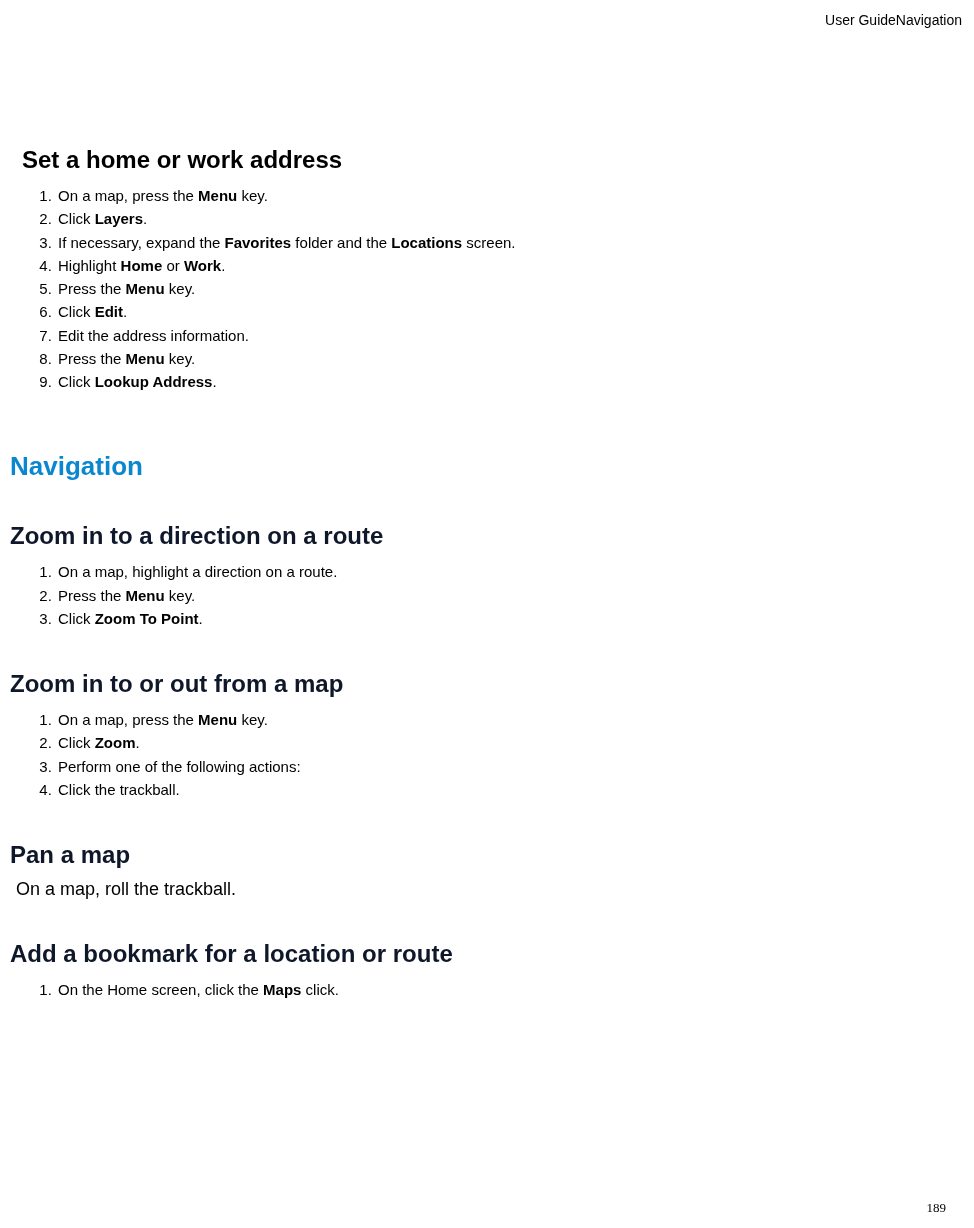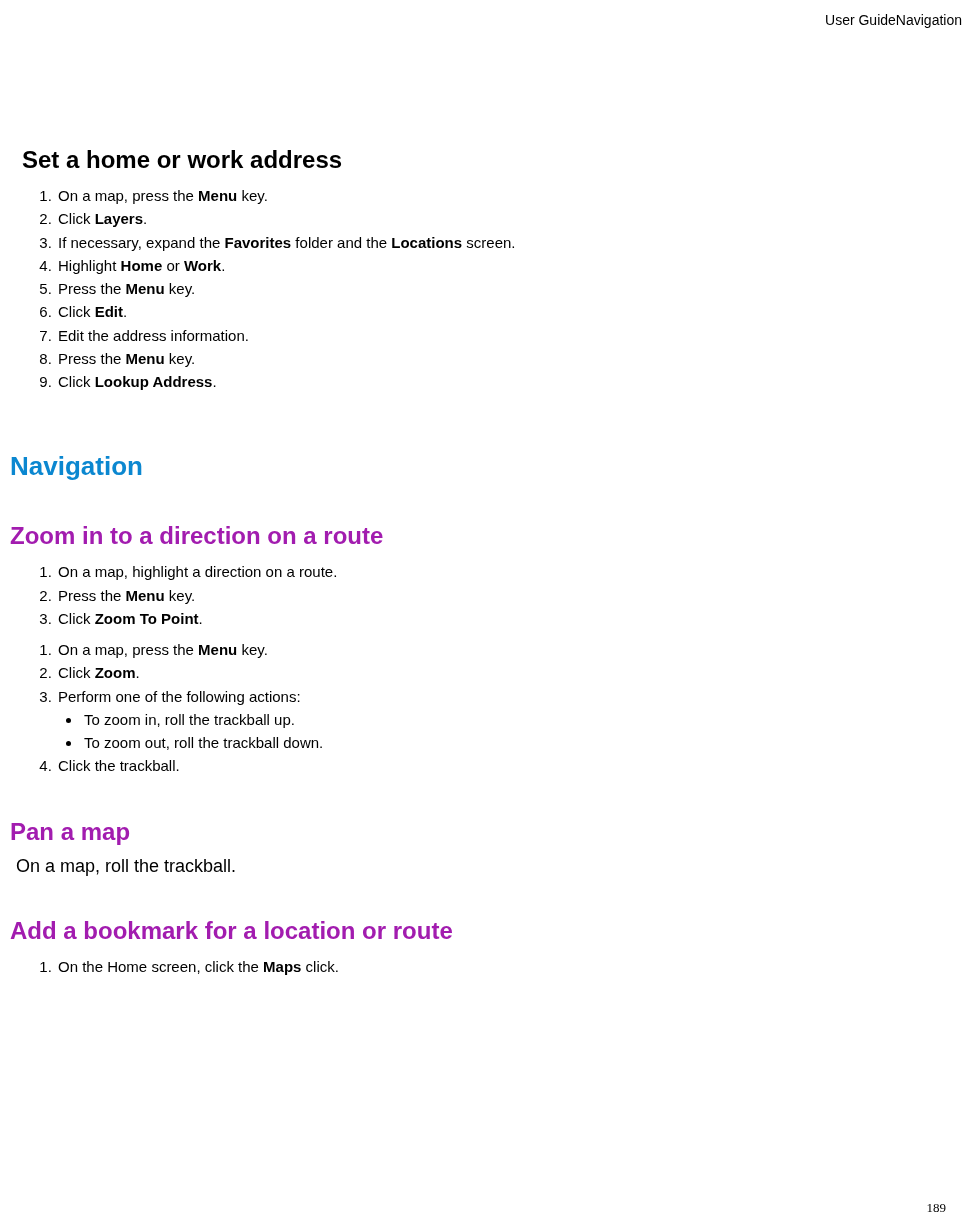--- a/index.html
+++ b/index.html
@@ -42,7 +42,7 @@
     font-size: 24px;
     font-weight: 700;
     margin: 40px 0 10px 0;
-    color: #a21caf;
+    color: #0f172a;
   }
   ol.steps {
     margin: 8px;

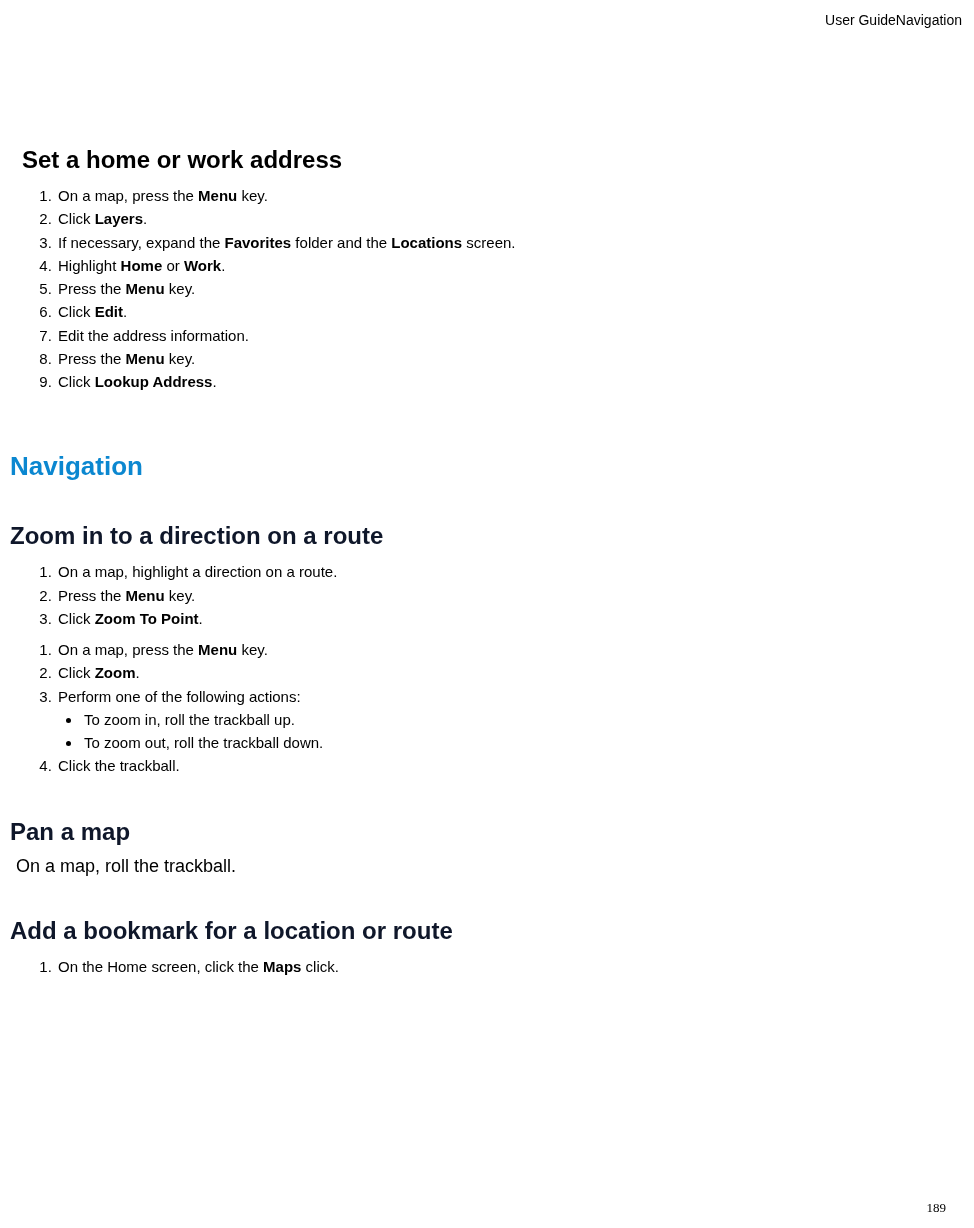--- a/index.html
+++ b/index.html
@@ -115,6 +115,7 @@
     </div>
 
     <div>
+      <h3 class="block-title">Zoom in to or out from a map</h3>
       <ol class="steps">
         <li><span>On a map, press the </span><span class="b">Menu</span><span> key.</span></li>
         <li><span>Click </span><span class="b">Zoom</span><span>.</span></li>

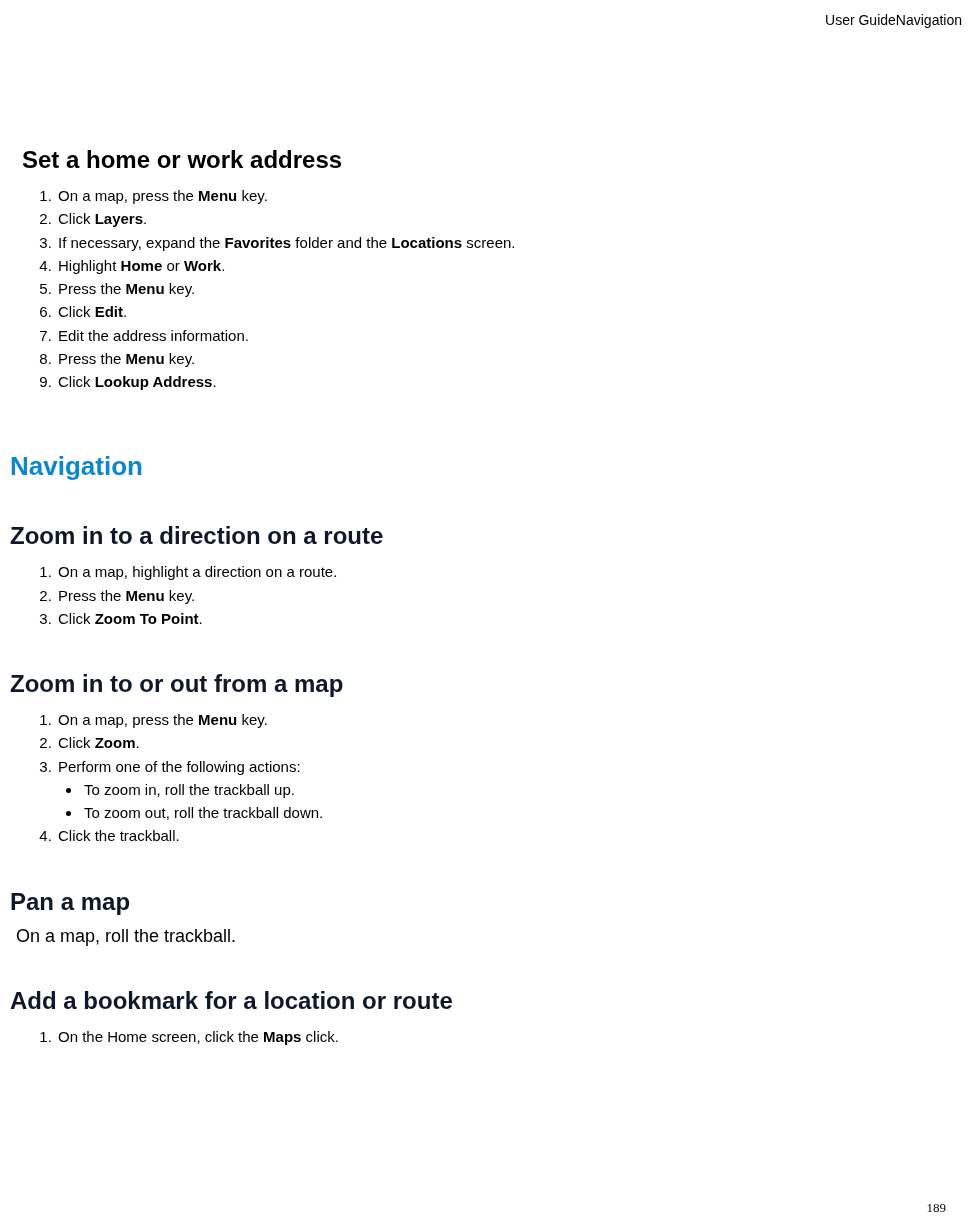--- a/index.html
+++ b/index.html
@@ -121,10 +121,6 @@
         <li><span>Click </span><span class="b">Zoom</span><span>.</span></li>
         <li>
           <span>Perform one of the following actions:</span>
-          <ul class="sub">
-            <li><span>To zoom in, roll the trackball up.</span></li>
-            <li><span>To zoom out, roll the trackball down.</span></li>
-          </ul>
         </li>
         <li><span>Click the trackball.</span></li>
       </ol>

